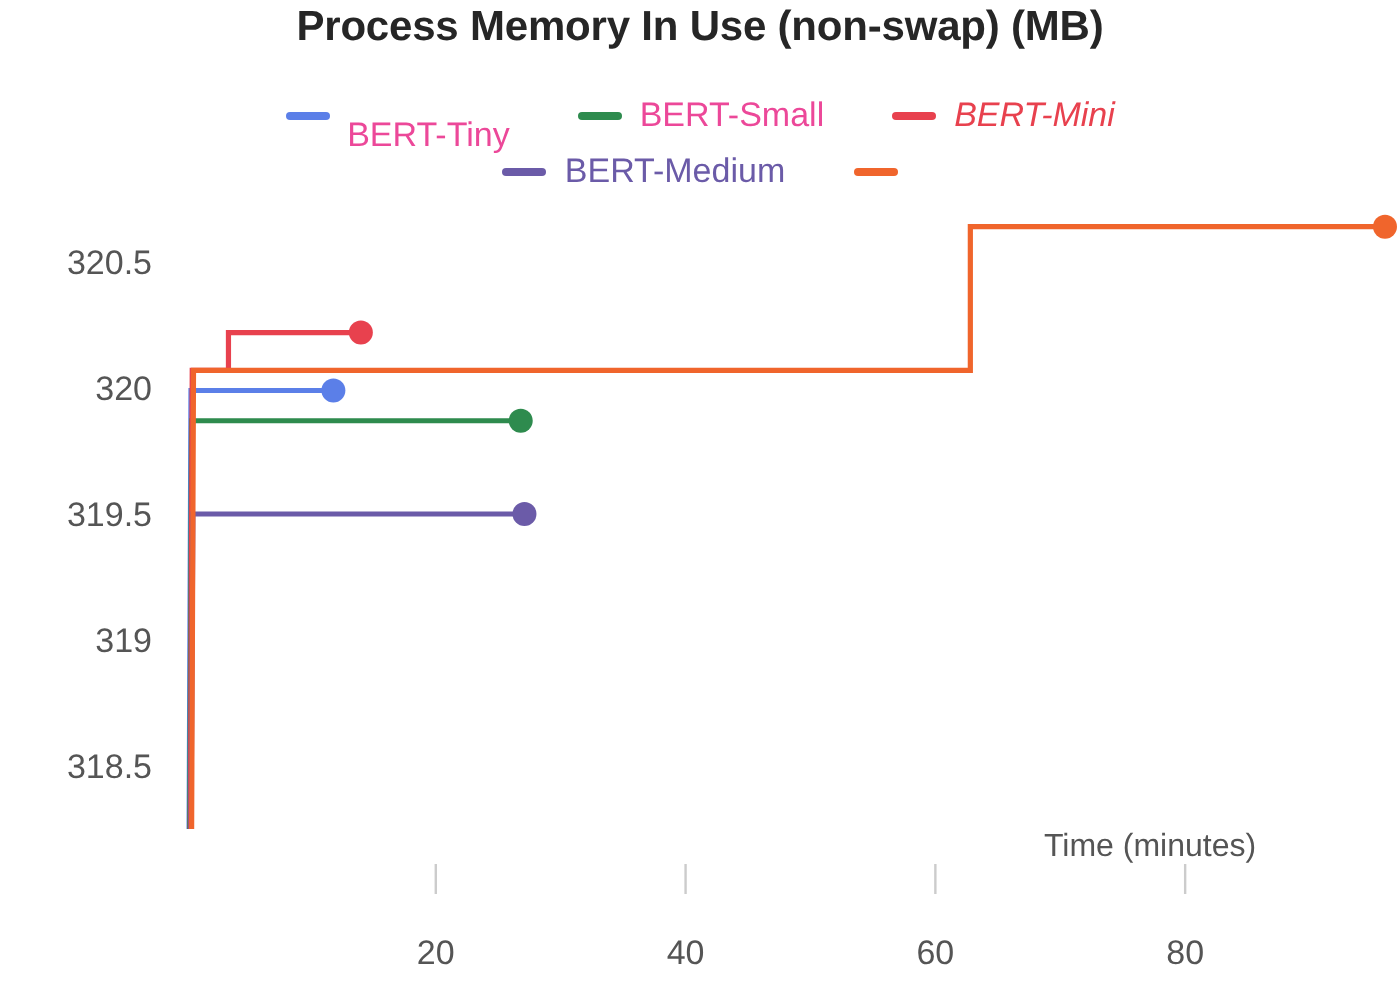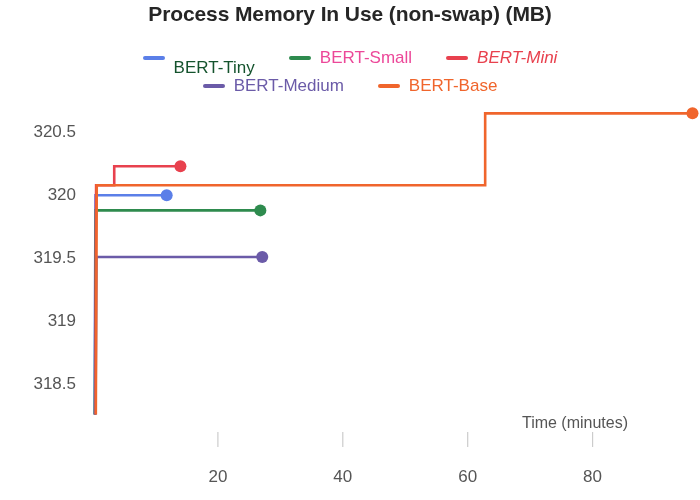--- a/index.html
+++ b/index.html
@@ -100,7 +100,7 @@
     <div class="legend-row">
         <div class="legend-item">
           <span class="legend-swatch" style="background: rgb(91, 127, 232);"></span>
-          <span style="color: #14532d; margin-top: 20px;">BERT-Tiny</span>
+          <span style="color: #ec4899; margin-top: 20px;">BERT-Tiny</span>
         </div>
         <div class="legend-item">
           <span class="legend-swatch" style="background: rgb(46, 139, 78);"></span>

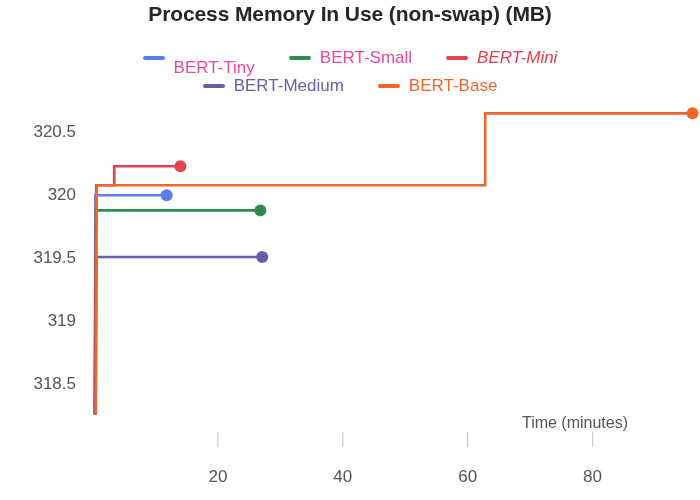--- a/index.html
+++ b/index.html
@@ -118,7 +118,6 @@
         </div>
         <div class="legend-item">
           <span class="legend-swatch" style="background: rgb(240, 101, 44);"></span>
-          <span style="color: rgb(240, 101, 44);">BERT-Base</span>
         </div>
       </div>
   </div>

